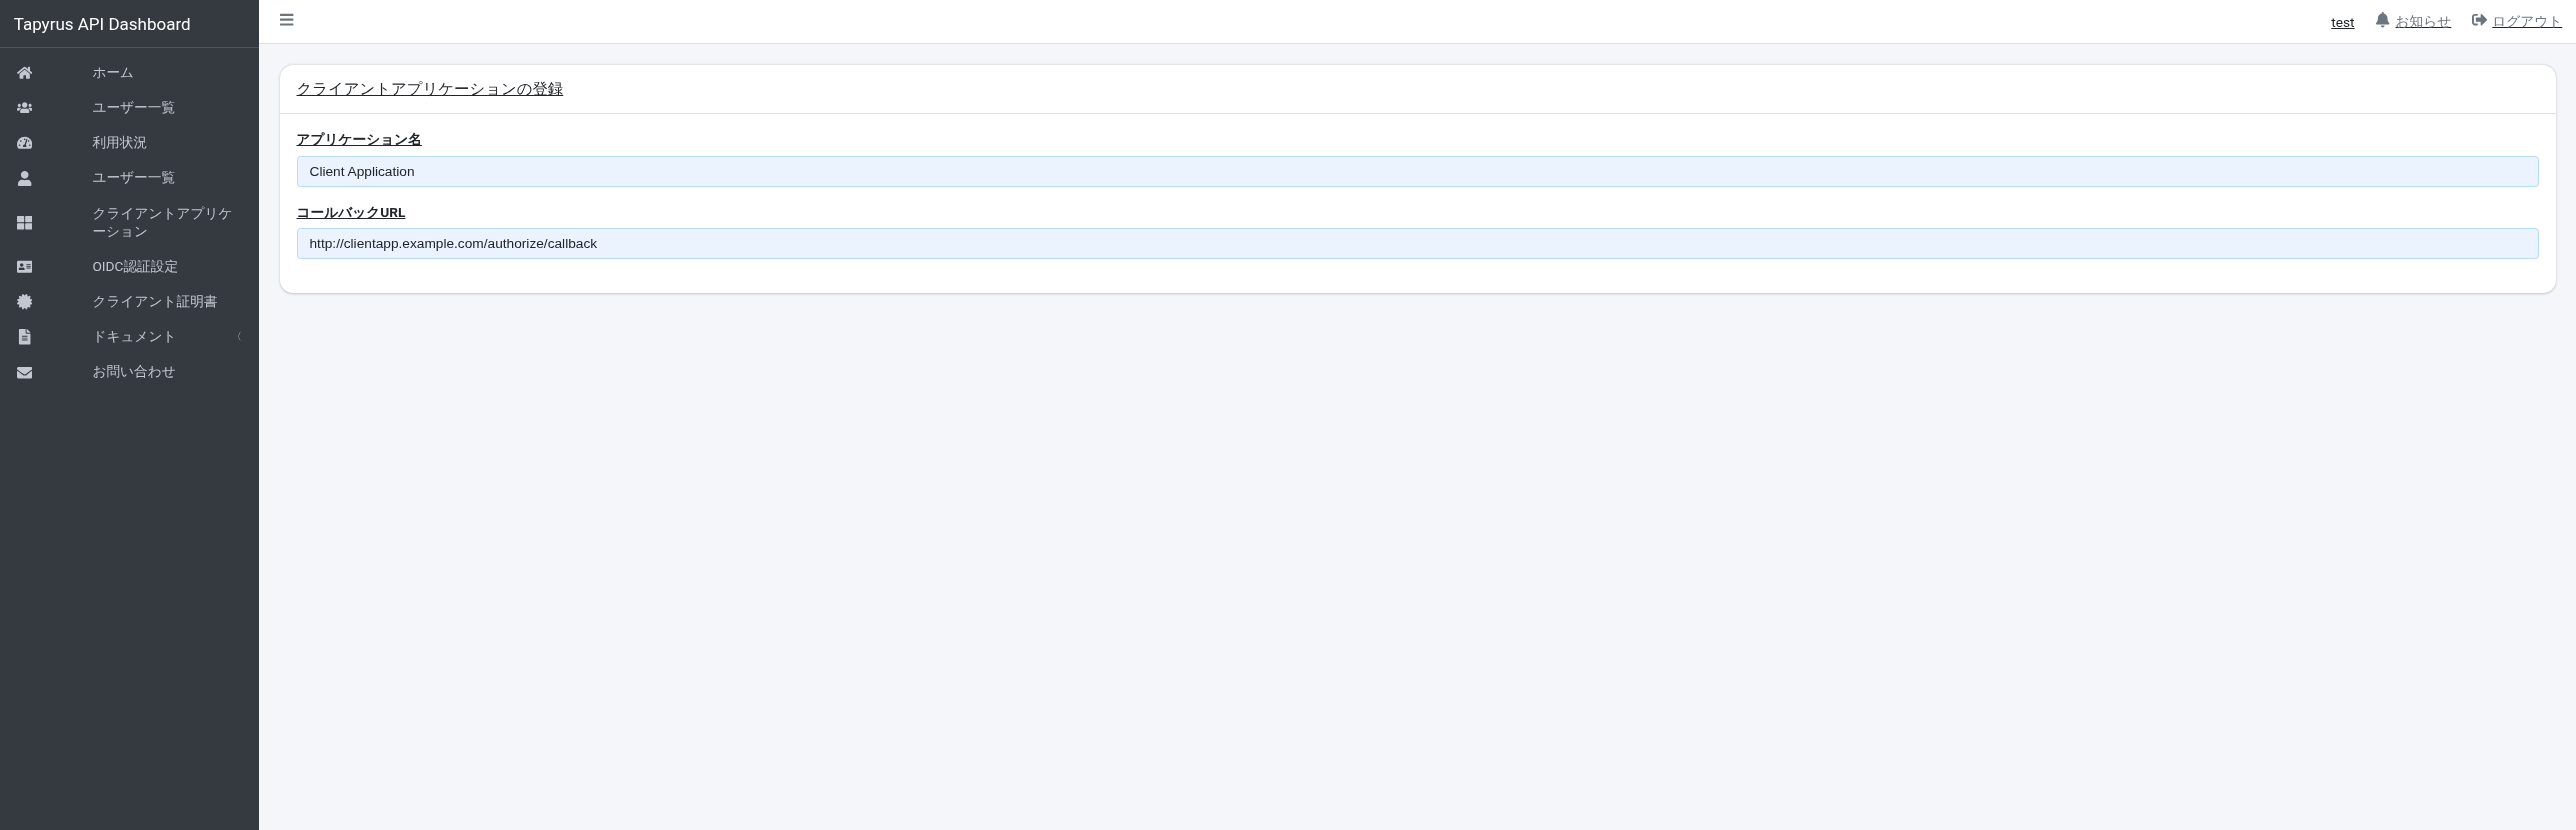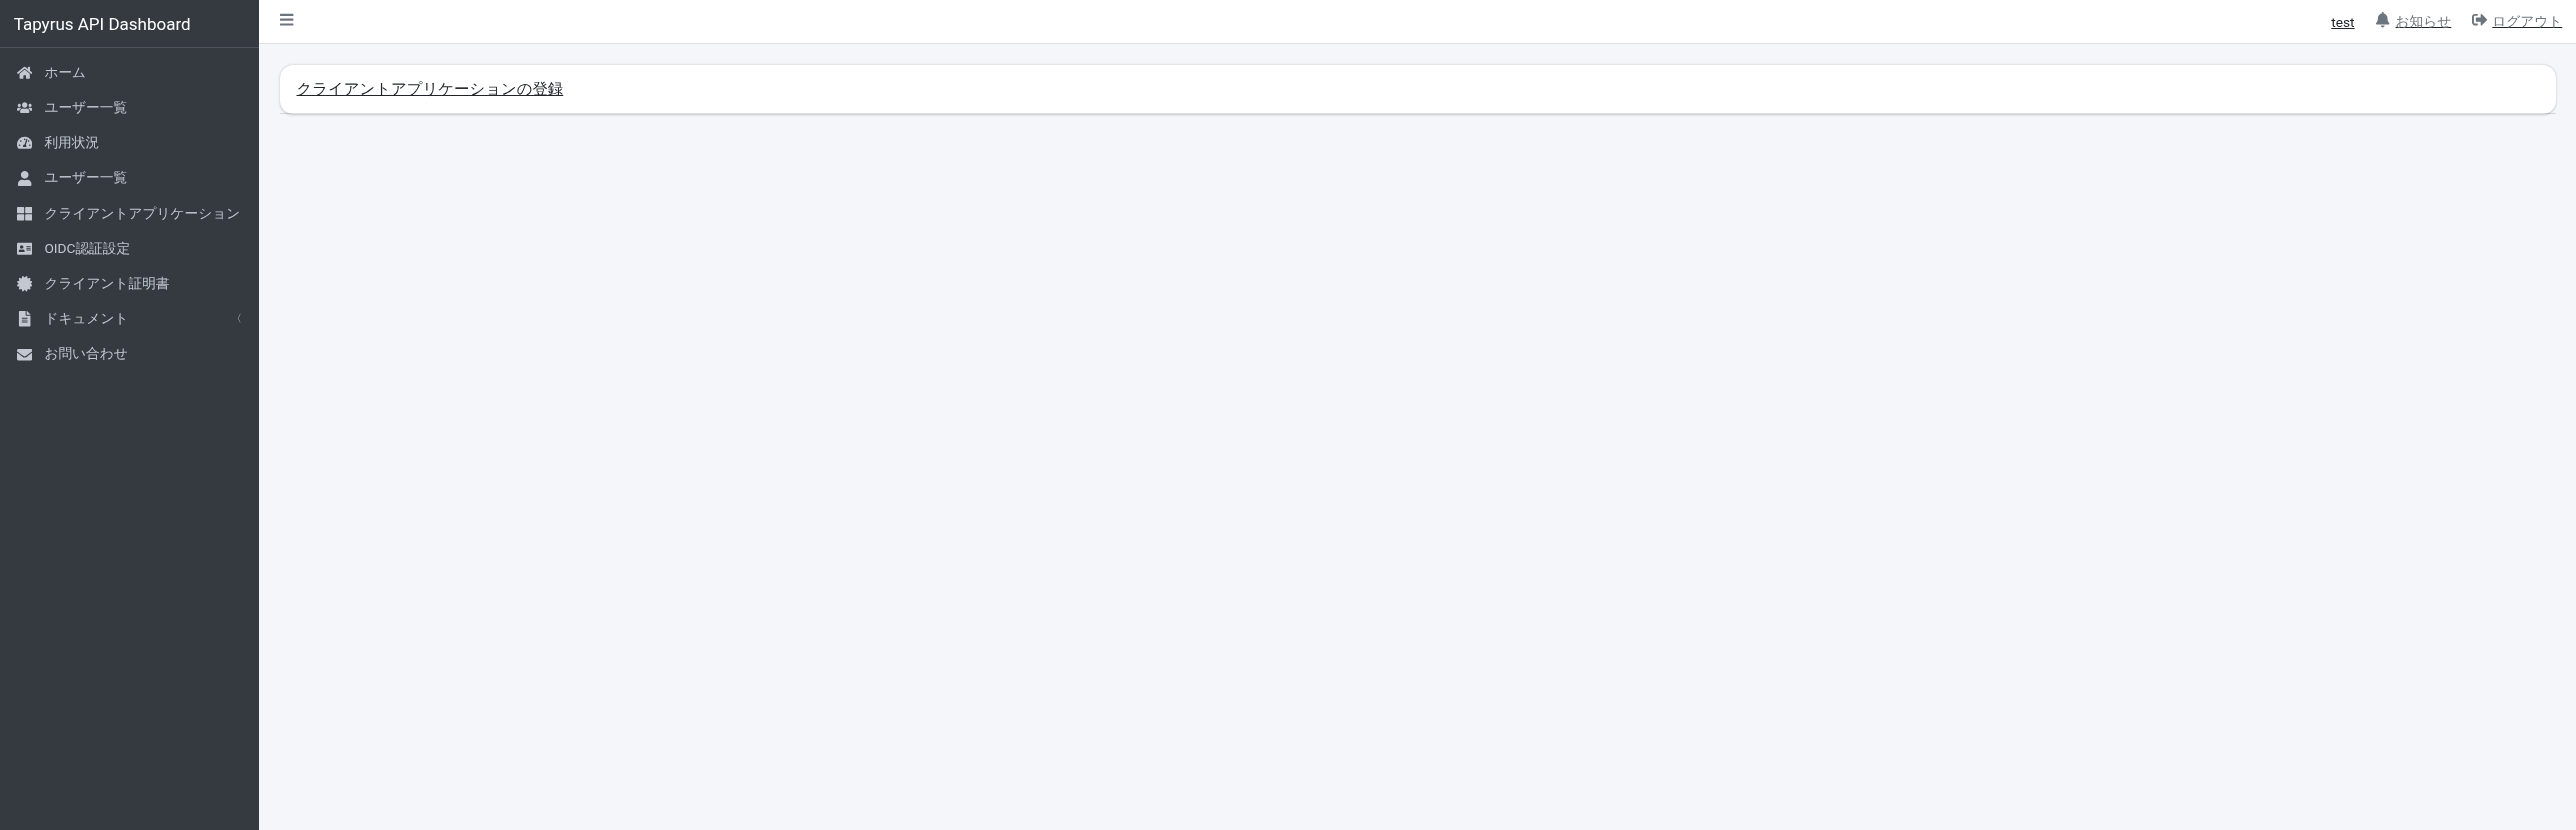--- a/index.html
+++ b/index.html
@@ -50,6 +50,7 @@
     }
     .sidebar-item .label {
       flex: 1;
+      margin-left: 48px;
     }
     .sidebar-item .chevron {
       font-size: 10.3px;

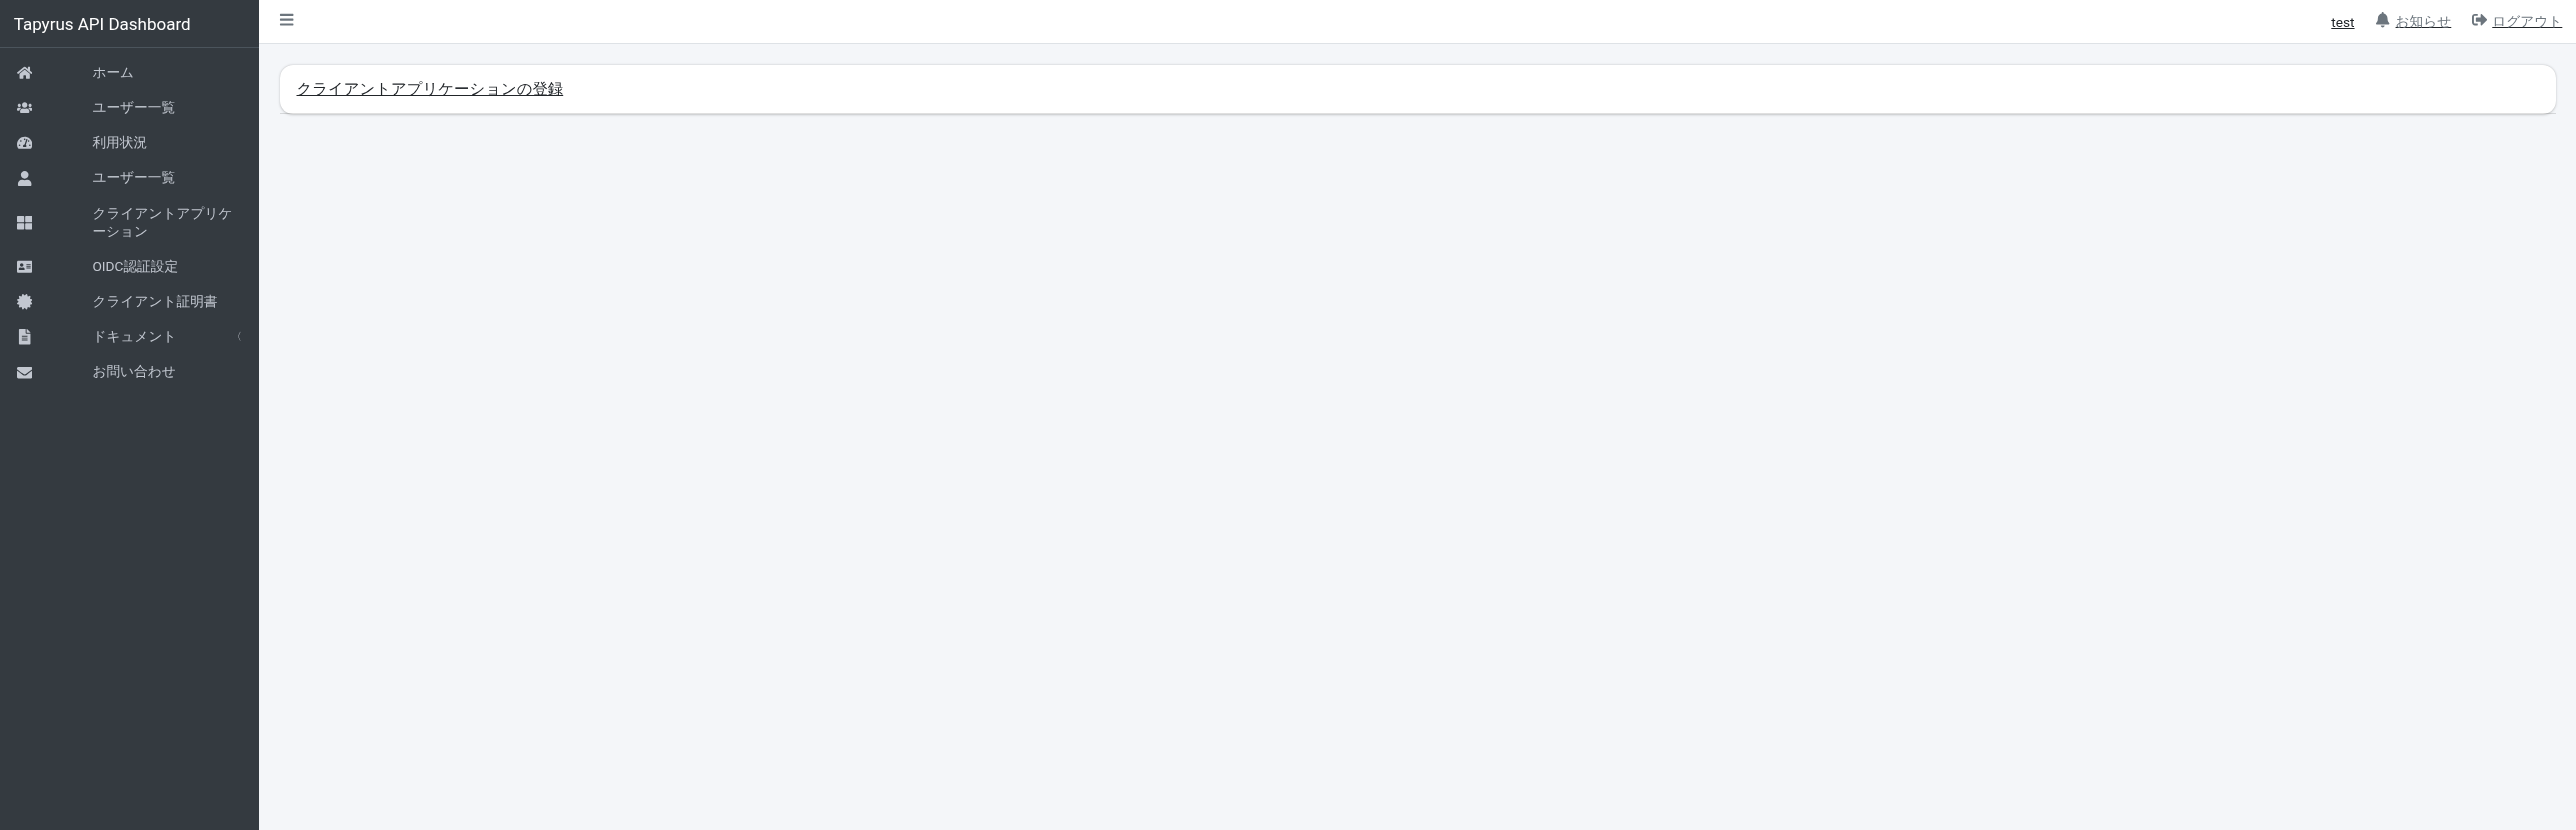--- a/index.html
+++ b/index.html
@@ -275,6 +275,16 @@
     <div class="content">
       <div class="card">
         <div class="card-header">クライアントアプリケーションの登録</div>
+        <div class="card-body">
+          <div class="form-group">
+            <label class="form-label">アプリケーション名</label>
+            <input type="text" class="form-control" value="Client Application" style="">
+          </div>
+          <div class="form-group">
+            <label class="form-label">コールバックURL</label>
+            <input type="text" class="form-control" value="http://clientapp.example.com/authorize/callback" style="">
+          </div>
+        </div>
       </div>
     </div>
   </div>

